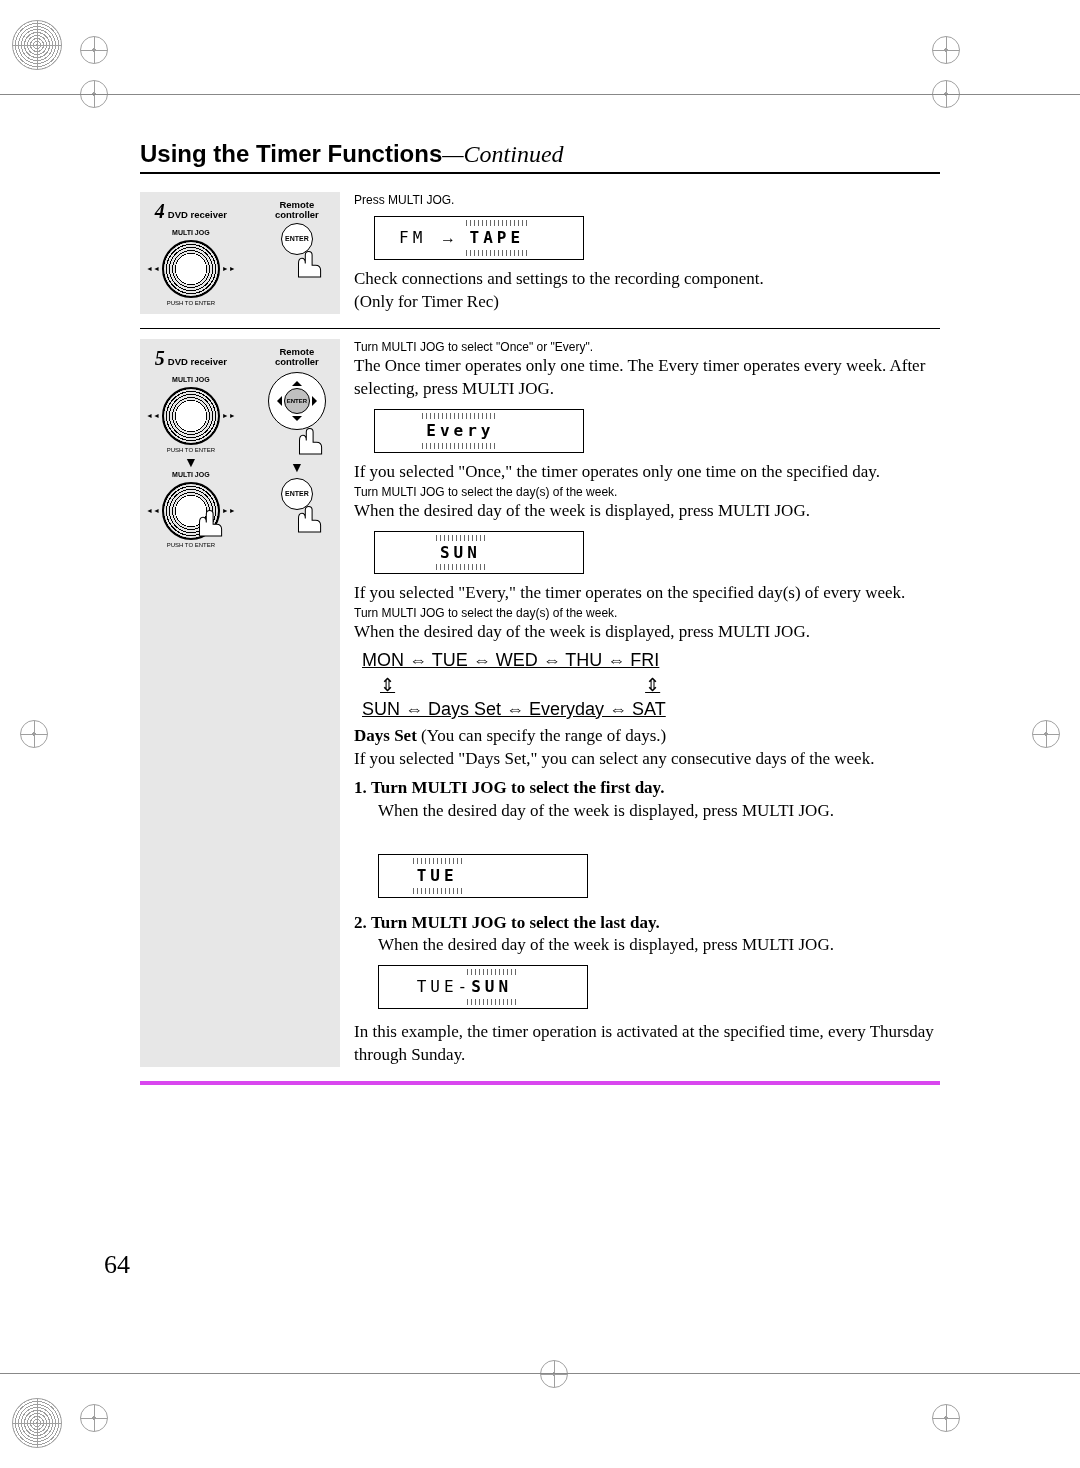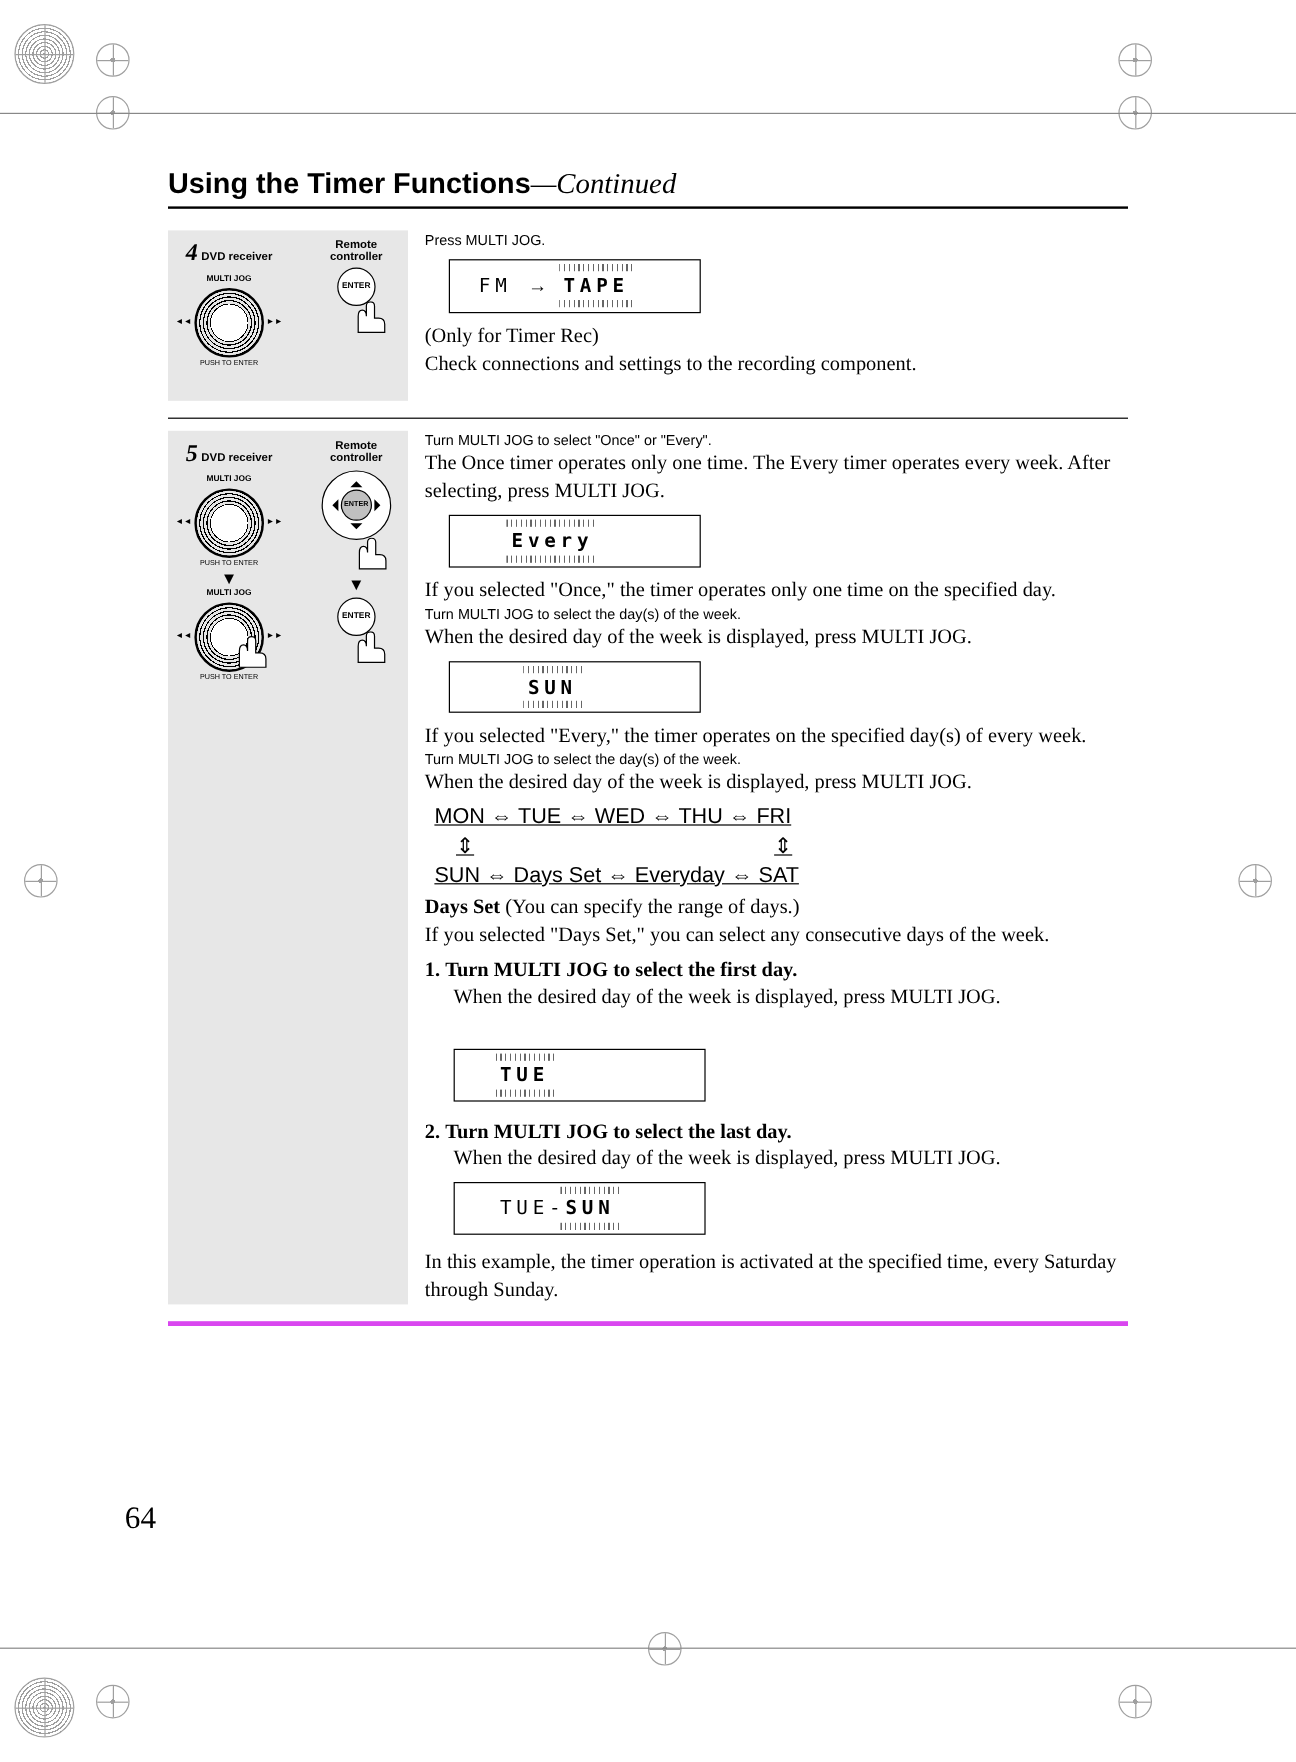--- a/index.html
+++ b/index.html
@@ -37,7 +37,7 @@
   .side {
     width: 200px;
     background: #e7e7e7;
-    padding: 8px 6px 28px 6px;
+    padding: 8px 6px 8px 6px;
     box-sizing: border-box;
     font-family: Helvetica, Arial, sans-serif;
     font-size: 10px;

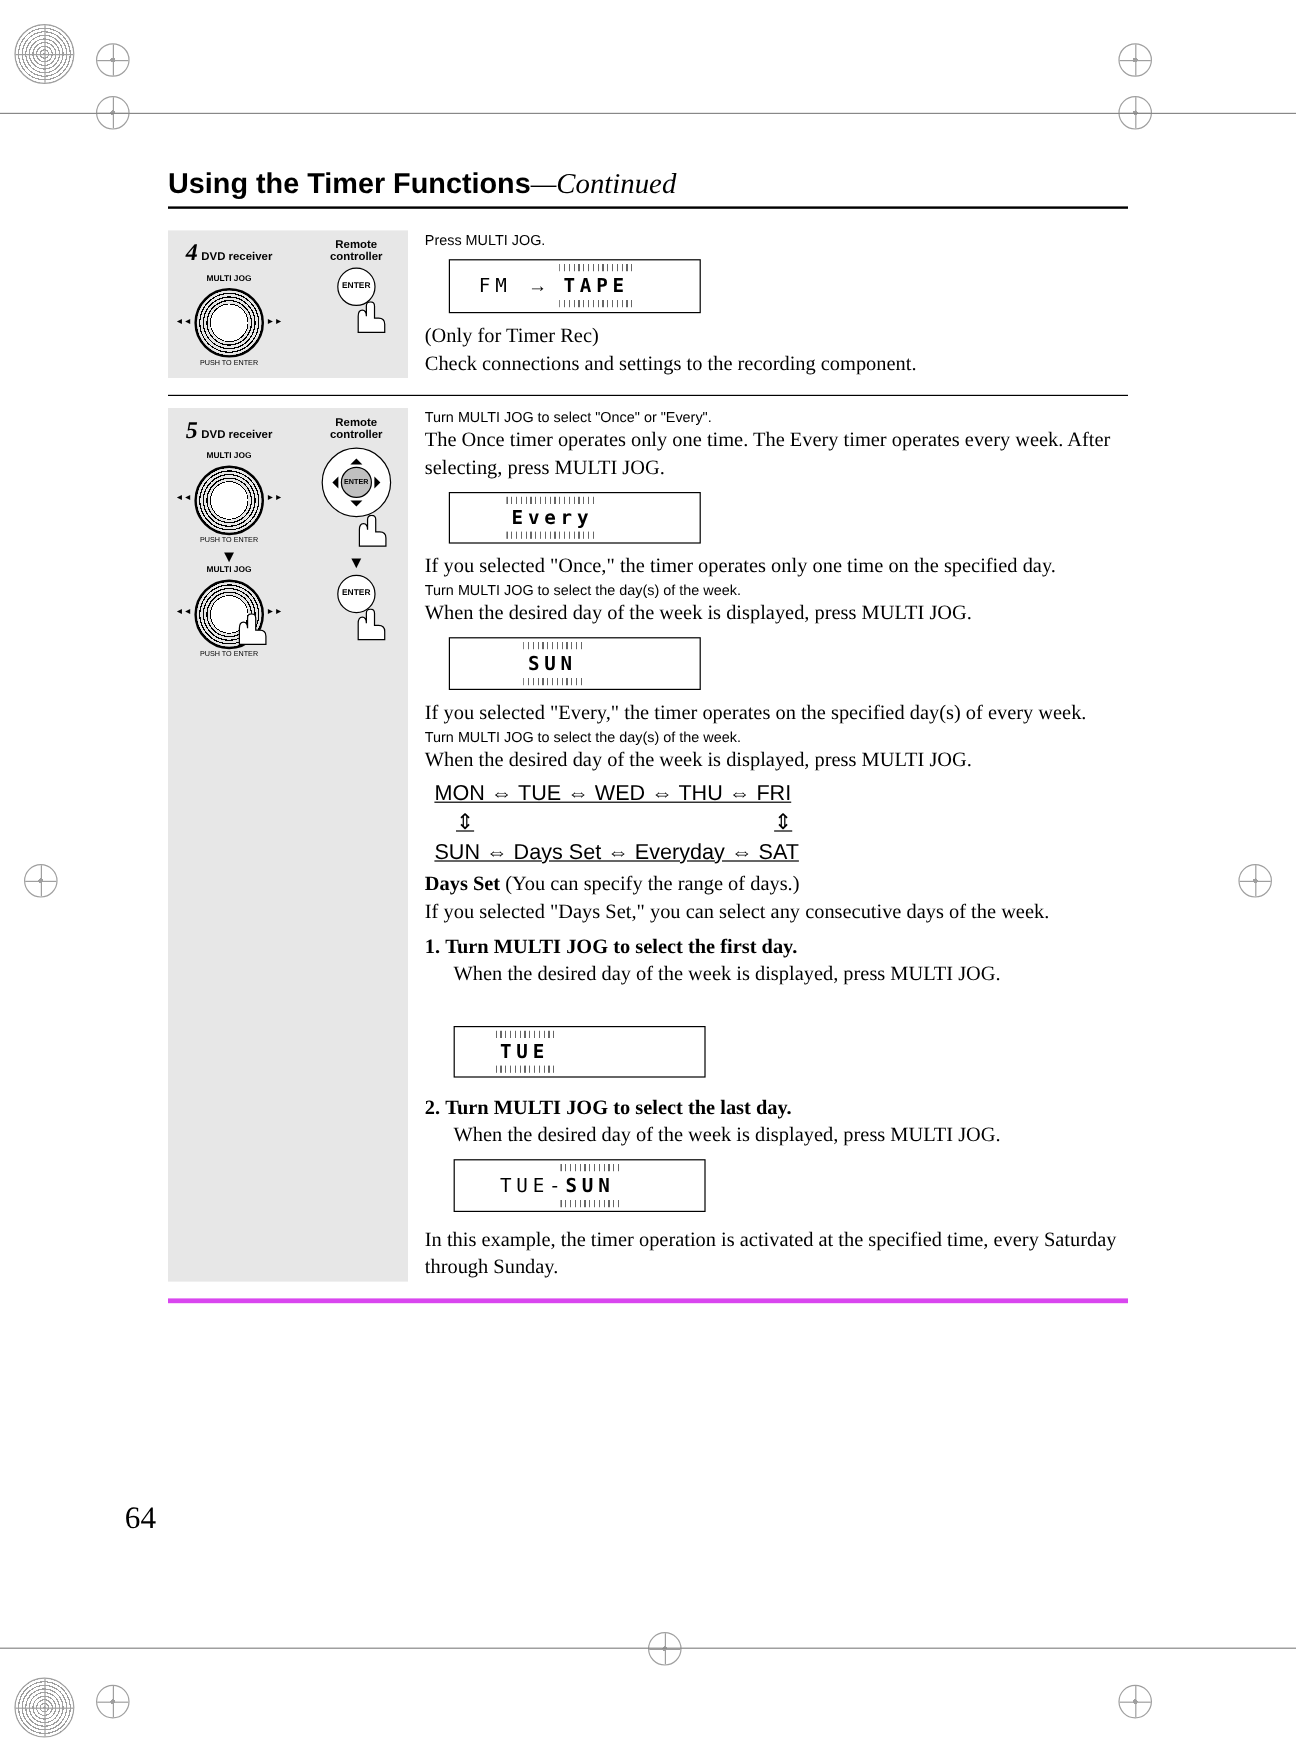--- a/index.html
+++ b/index.html
@@ -201,8 +201,8 @@
         <span class="arrow-r">→</span>
         <span class="blink">TAPE</span>
       </div>
+      <div>Check connections and settings to the recording component.</div>
       <div>(Only for Timer Rec)</div>
-      <div>Check connections and settings to the recording component.</div>
     </div>
   </div>
 

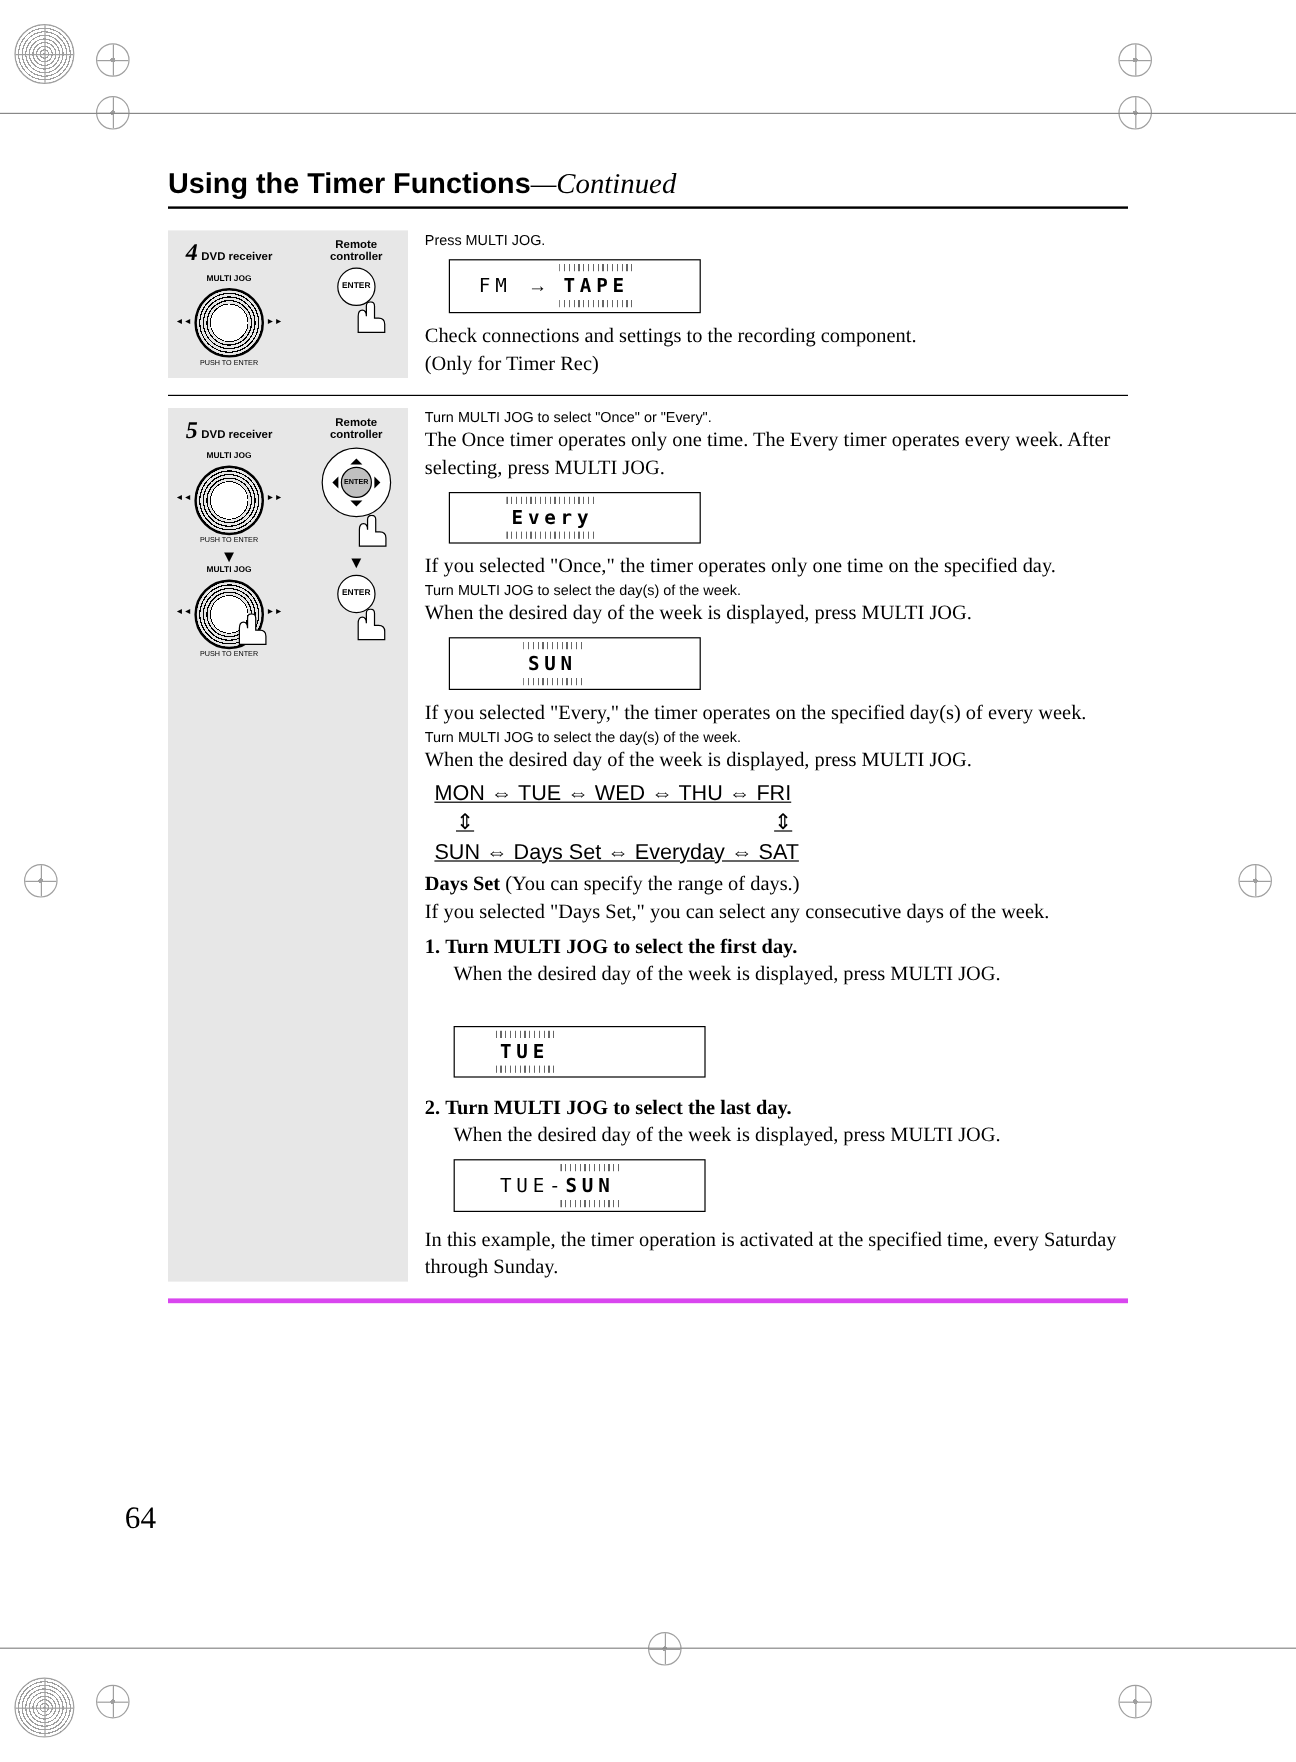--- a/index.html
+++ b/index.html
@@ -300,7 +300,7 @@
         </div>
       </div>
 
-      <div style="margin-top:4px">In this example, the timer operation is activated at the specified time, every Saturday through Sunday.</div>
+      <div style="margin-top:4px">In this example, the timer operation is activated at the specified time, every Thursday through Sunday.</div>
     </div>
   </div>
 

